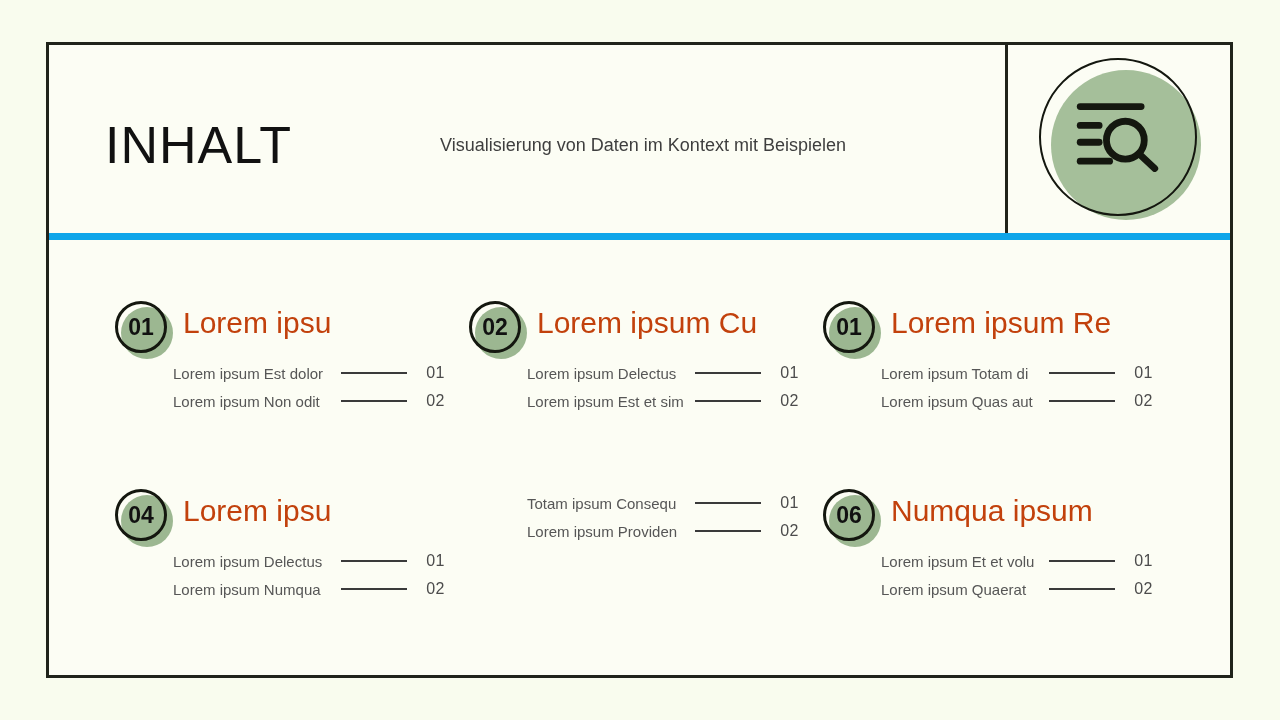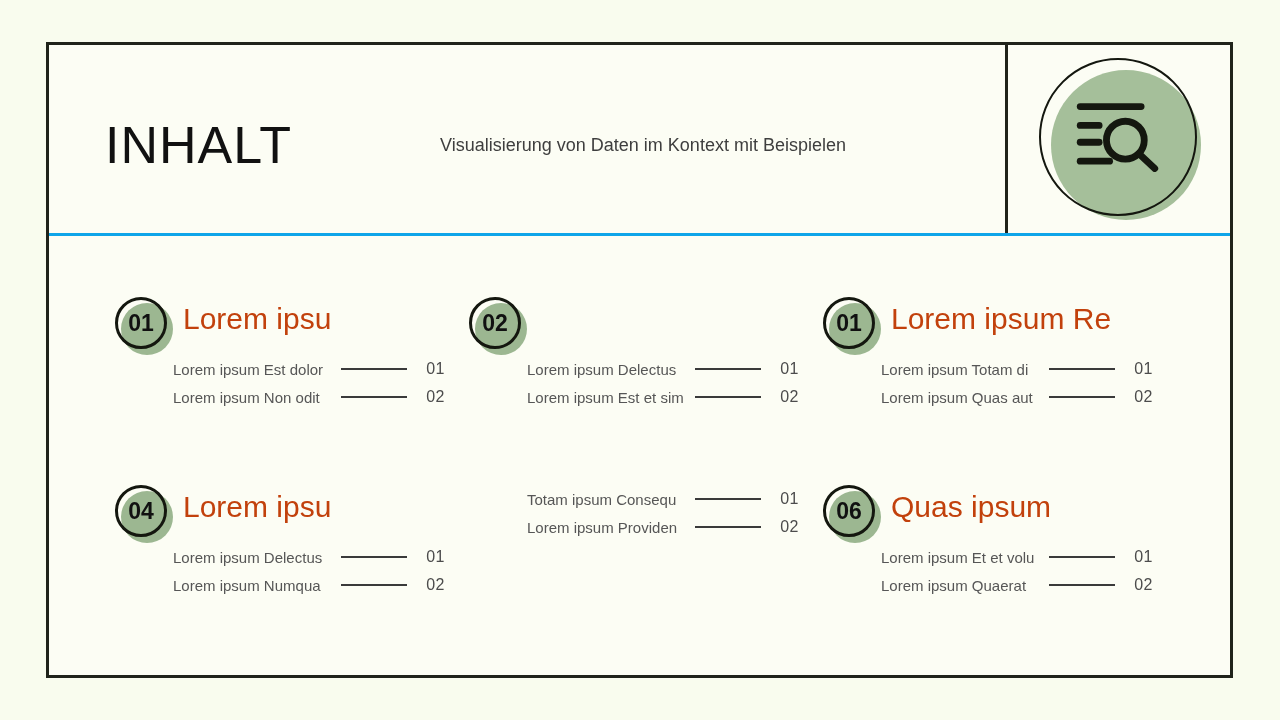--- a/index.html
+++ b/index.html
@@ -23,7 +23,7 @@
   .header {
     display: flex;
     height: 188px;
-    border-bottom: 3px solid #0ea5e9;
+    border-bottom: 7px solid #0ea5e9;
   }
   .header-left {
     flex: 1;

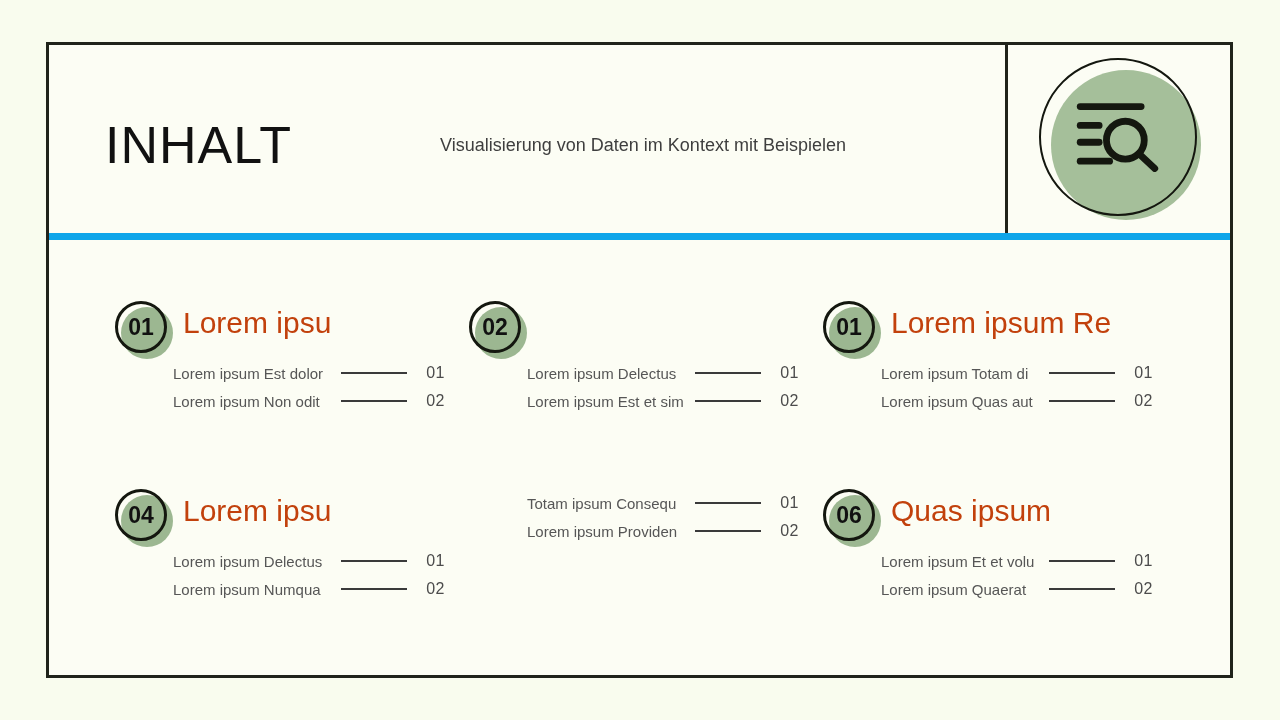--- a/index.html
+++ b/index.html
@@ -216,6 +216,7 @@
           <div class="badge-shadow"></div>
           <div class="badge-ring">02</div>
         </div>
+        <div class="sec-title">Lorem ipsum Cu</div>
       </div>
       <div class="sec-items">
         <div class="item">

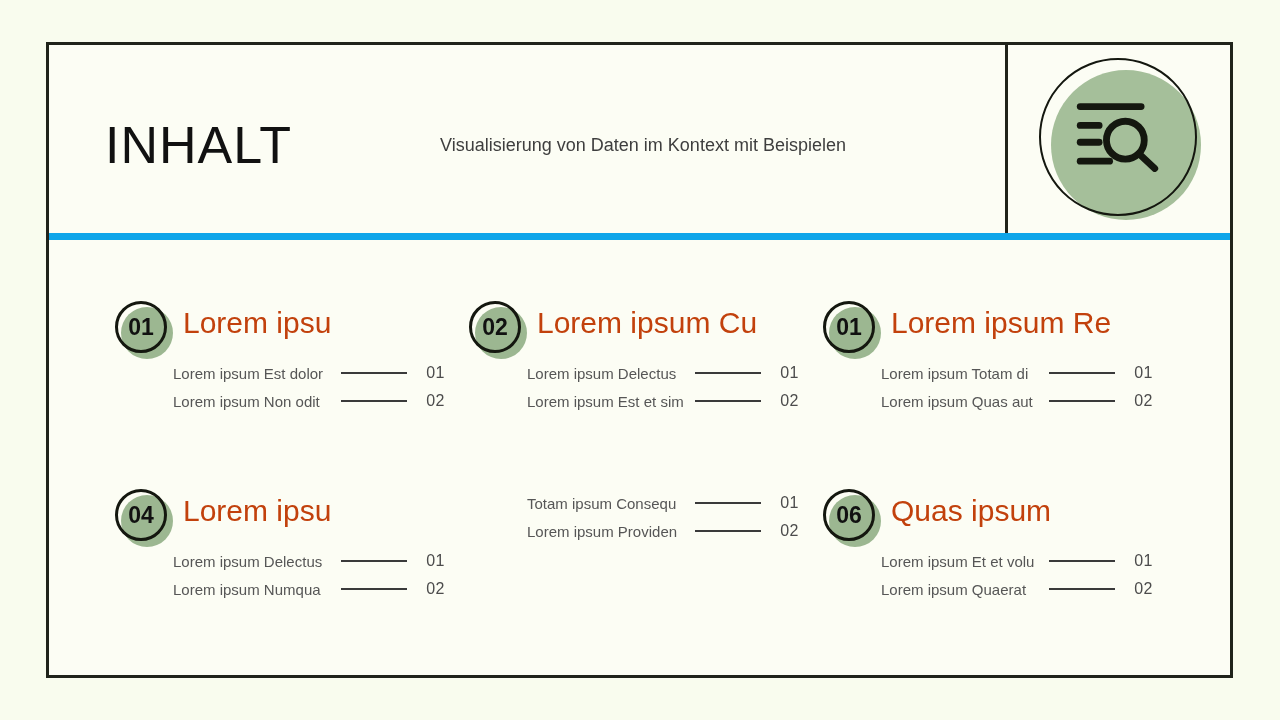--- a/index.html
+++ b/index.html
@@ -297,7 +297,7 @@
           <div class="badge-shadow"></div>
           <div class="badge-ring">06</div>
         </div>
-        <div class="sec-title">Quas ipsum</div>
+        <div class="sec-title">Numqua ipsum</div>
       </div>
       <div class="sec-items">
         <div class="item">

